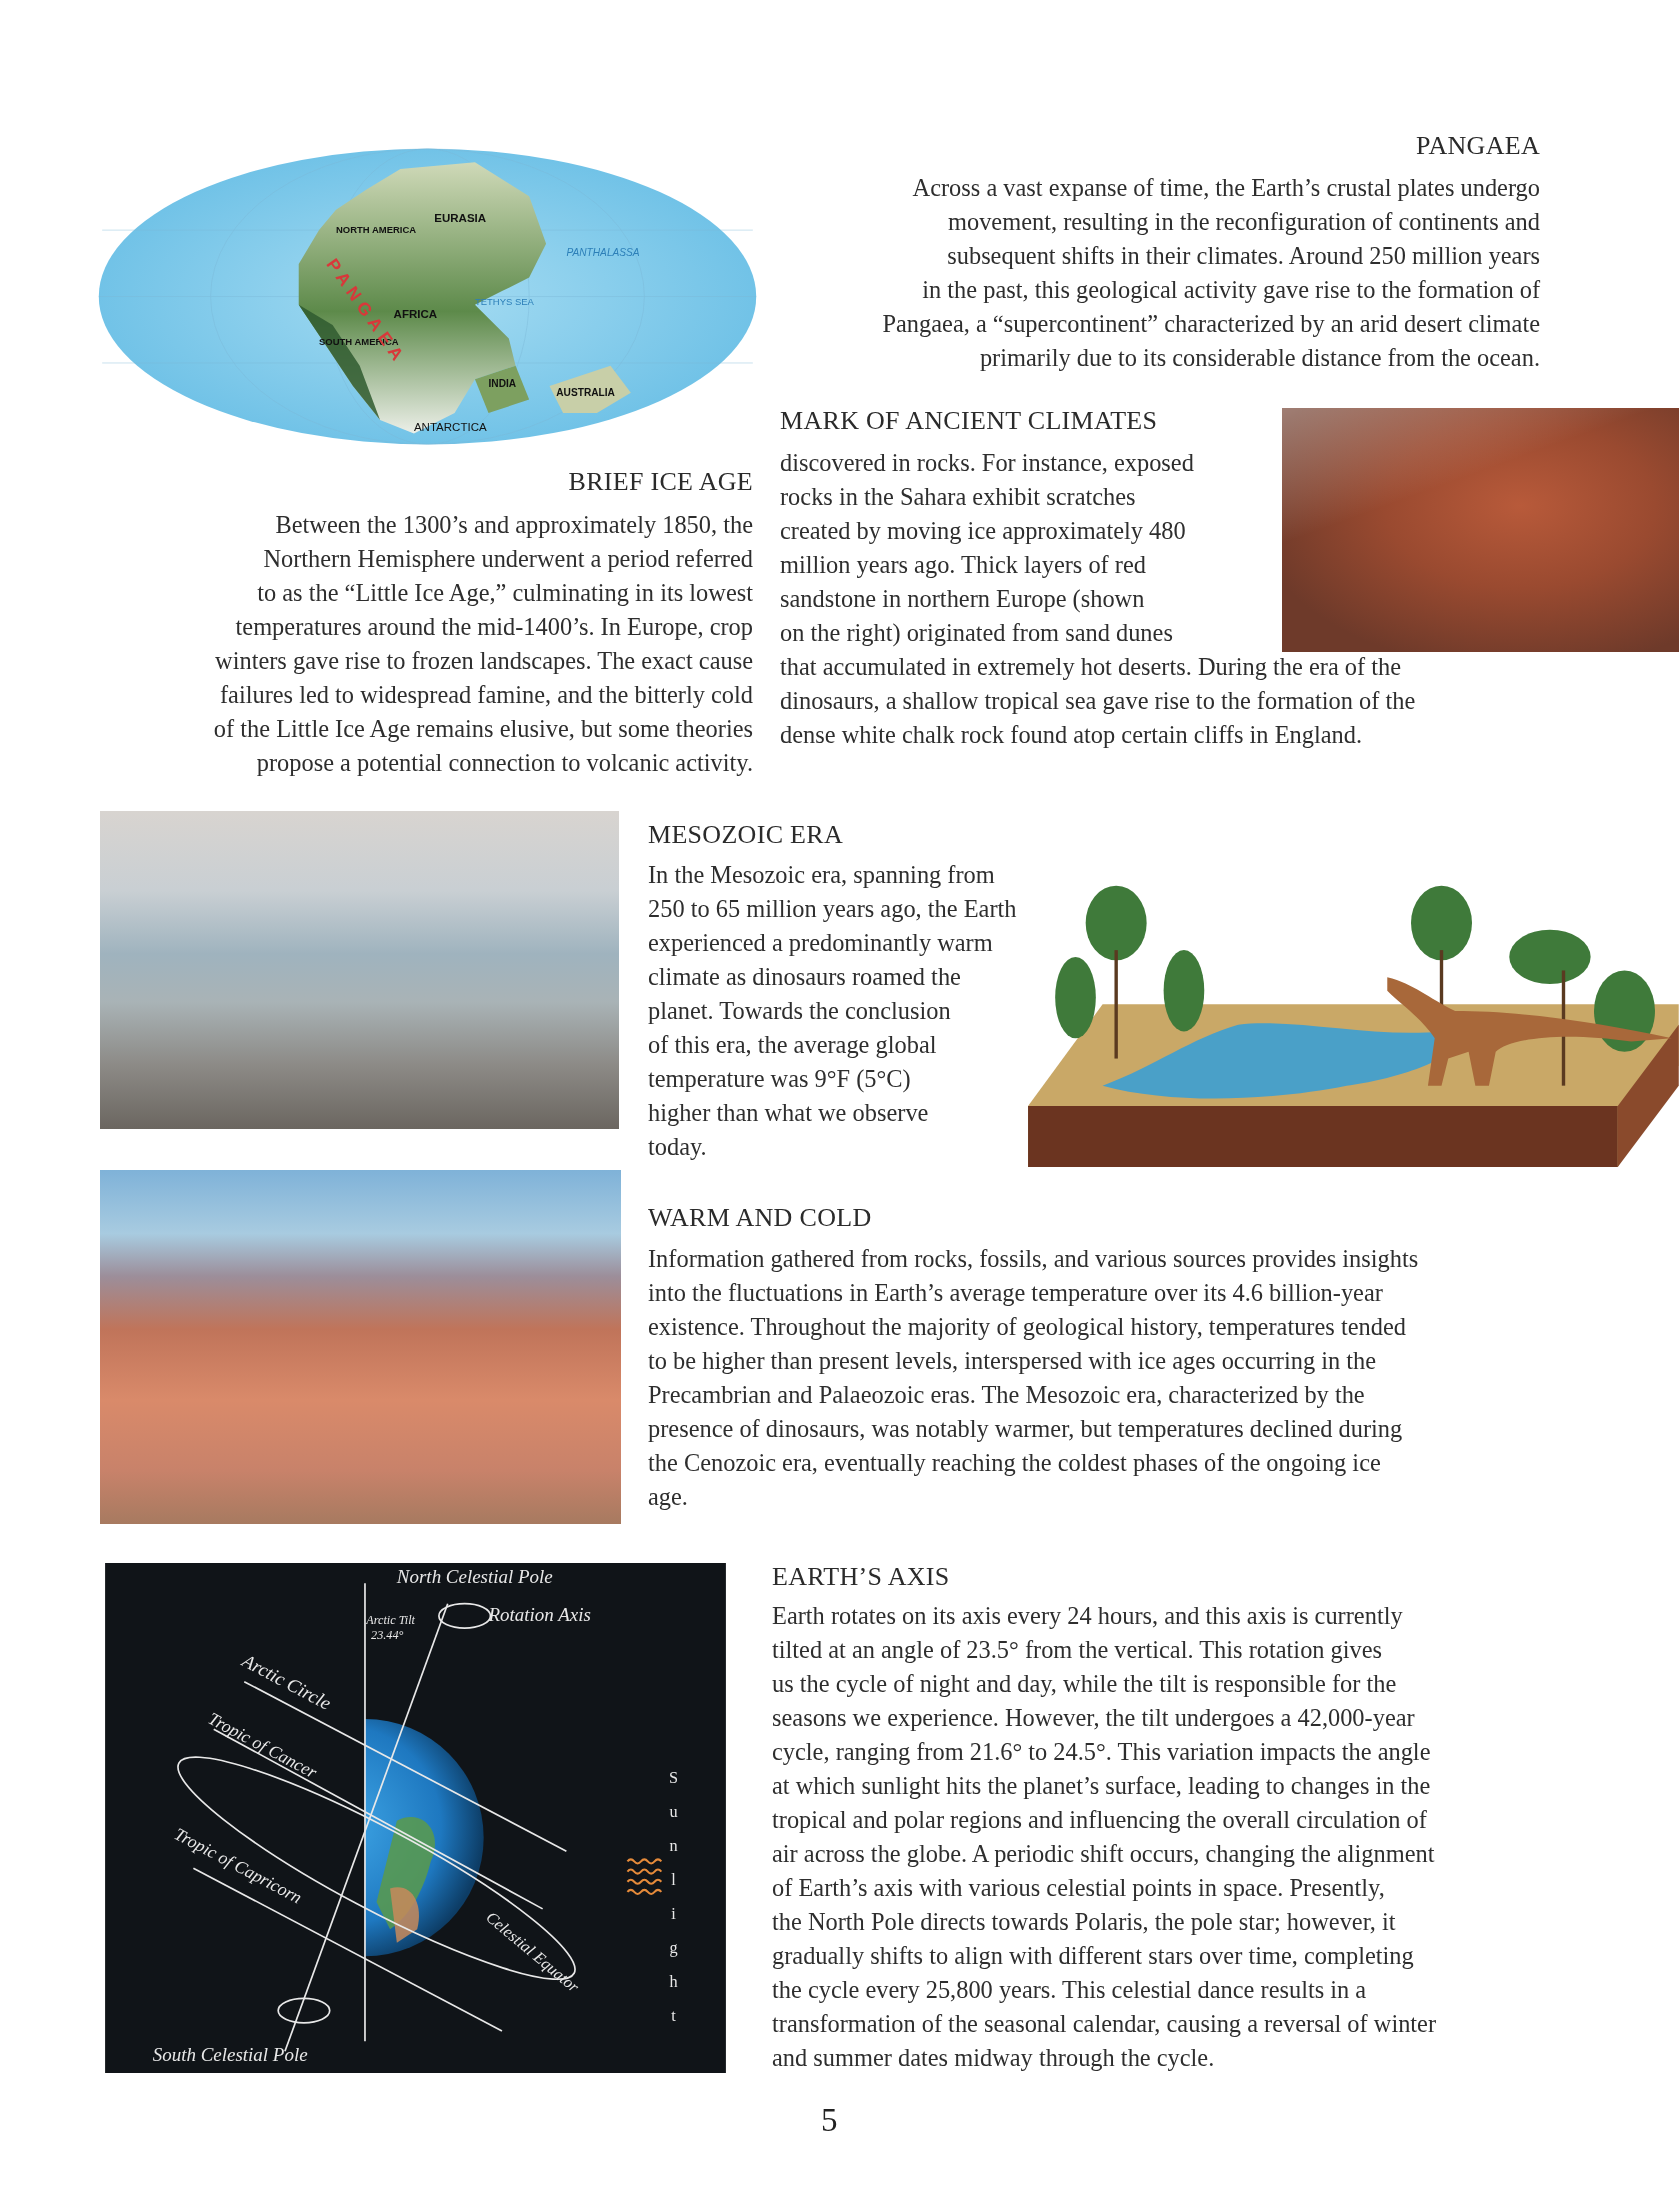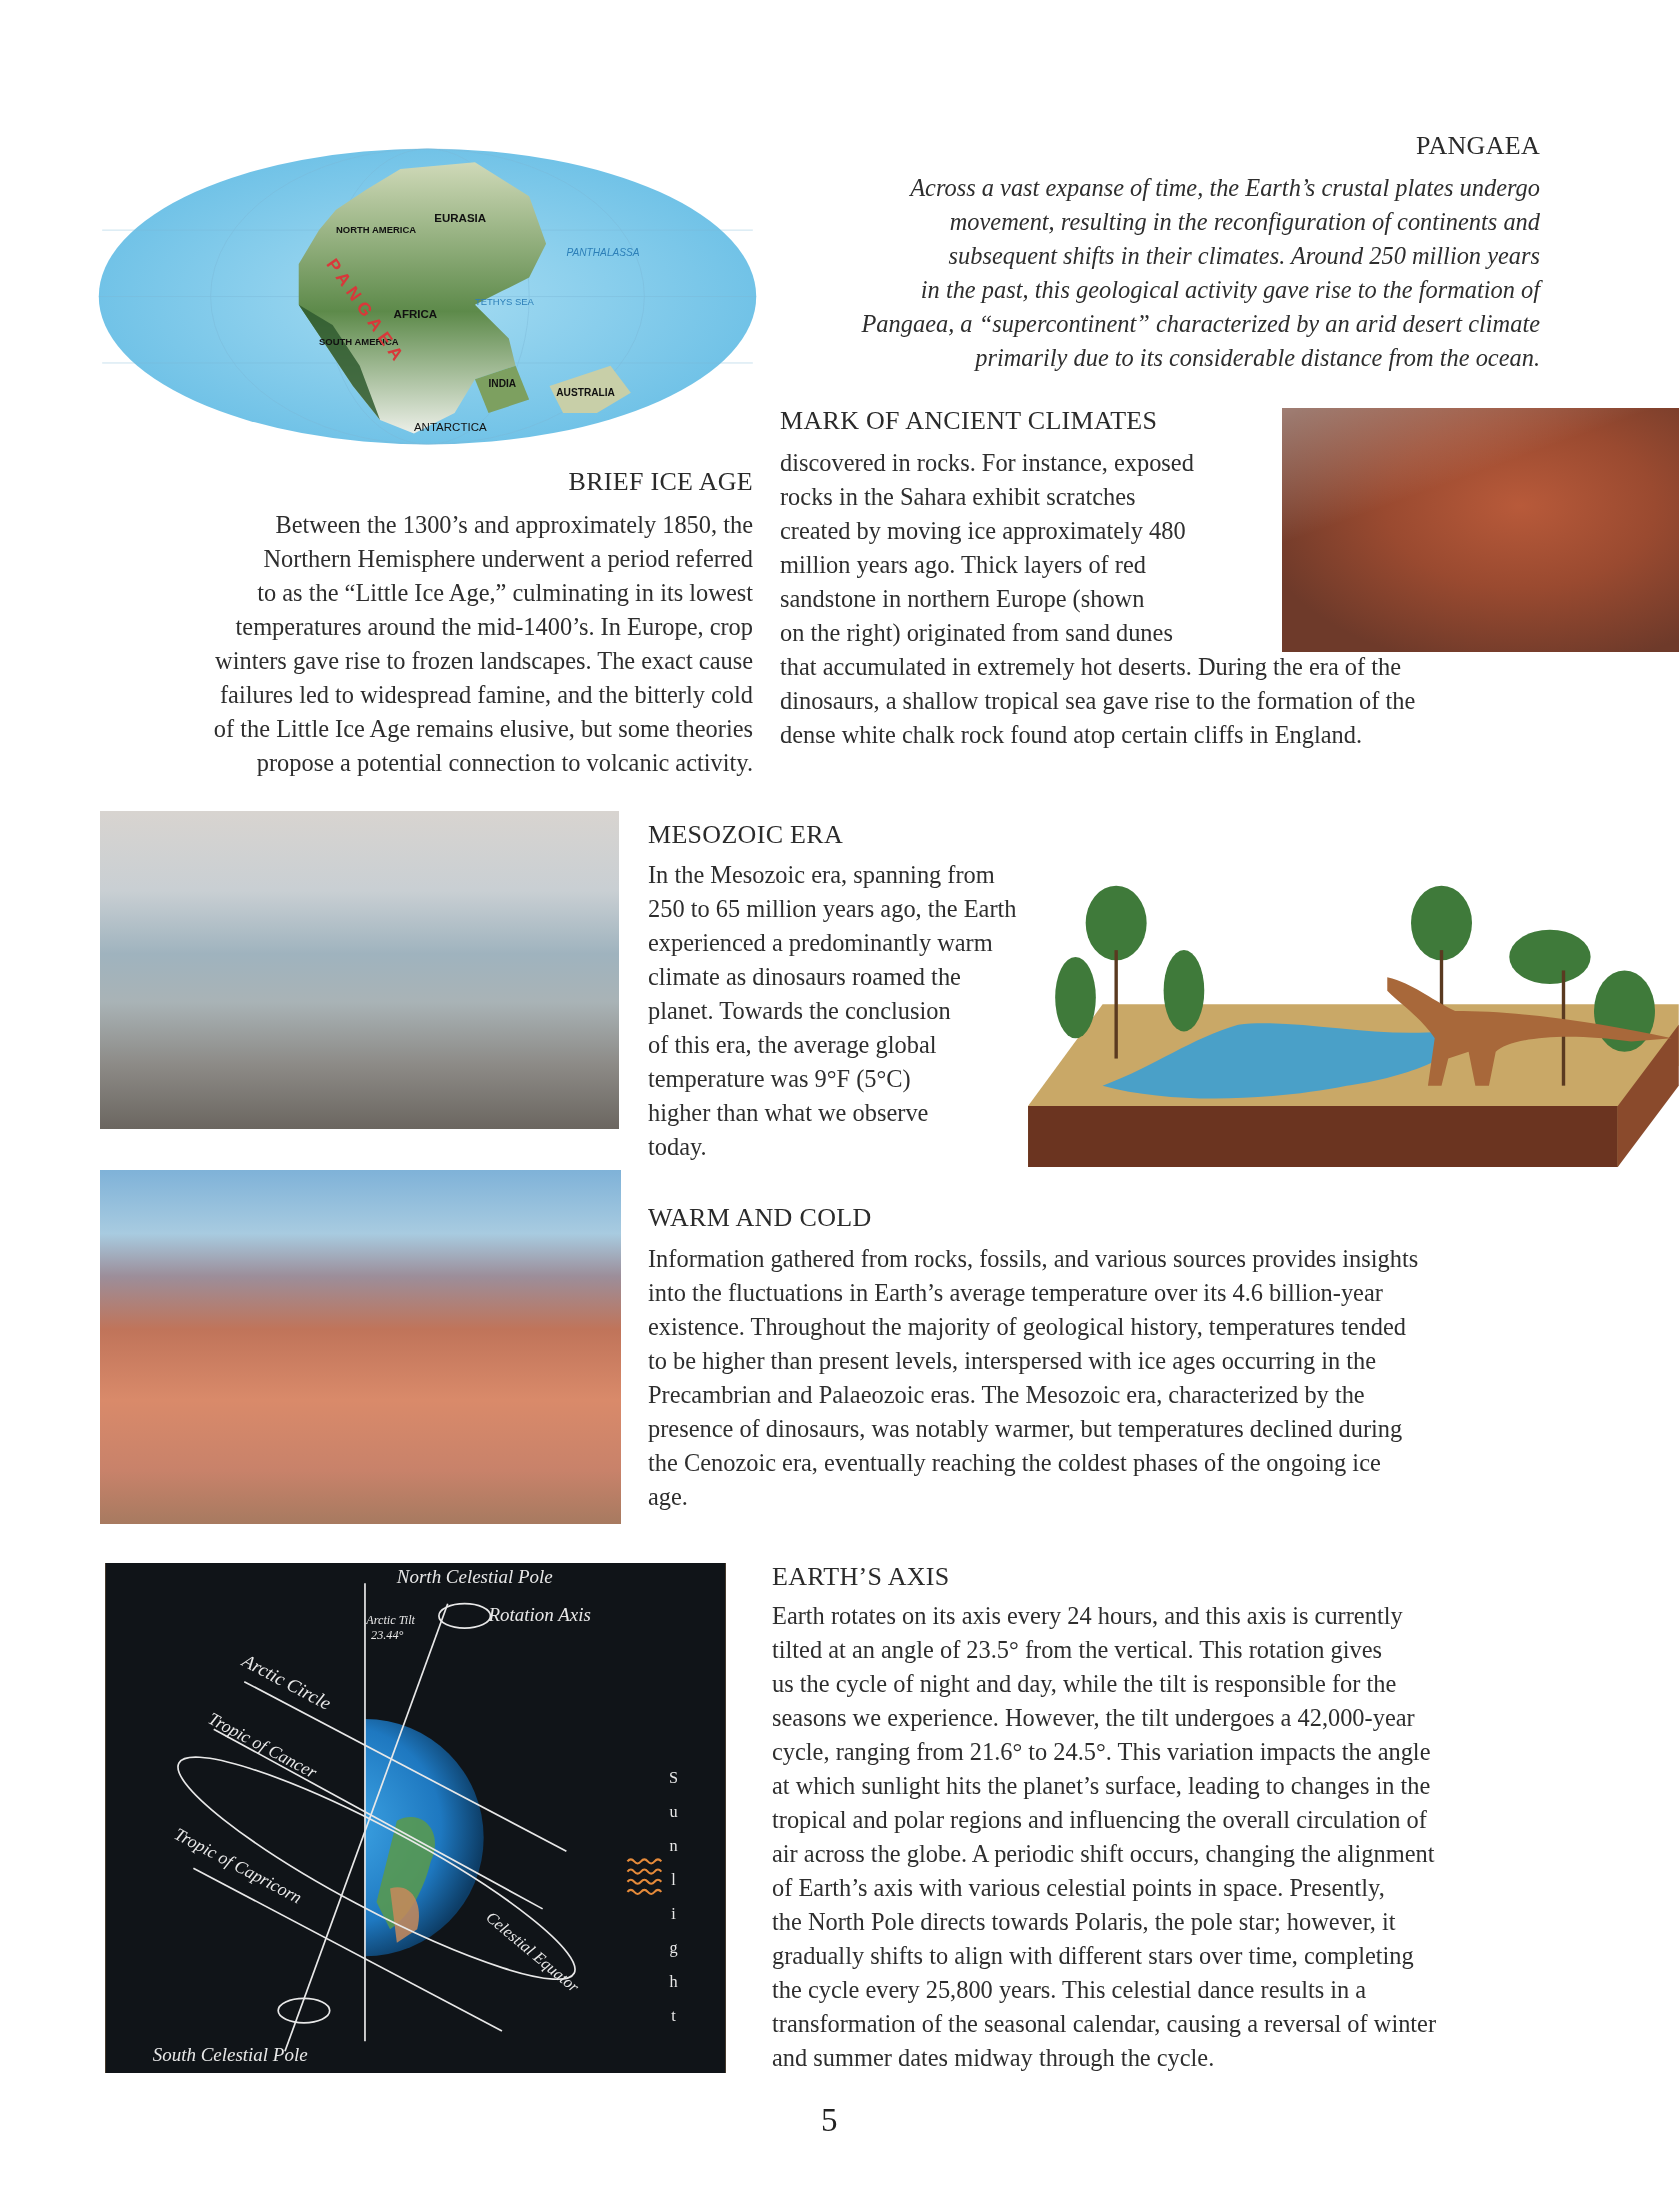--- a/index.html
+++ b/index.html
@@ -88,7 +88,7 @@
 </div>
 
 <div class="heading" style="right:139px; top:131px;">PANGAEA</div>
-<div class="para right" style="right:139px; top:171px;font-style:italic;">
+<div class="para right" style="right:139px; top:171px;">
   <span class="ln">Across a vast expanse of time, the Earth’s crustal plates undergo</span>
   <span class="ln">movement, resulting in the reconfiguration of continents and</span>
   <span class="ln">subsequent shifts in their climates. Around 250 million years</span>

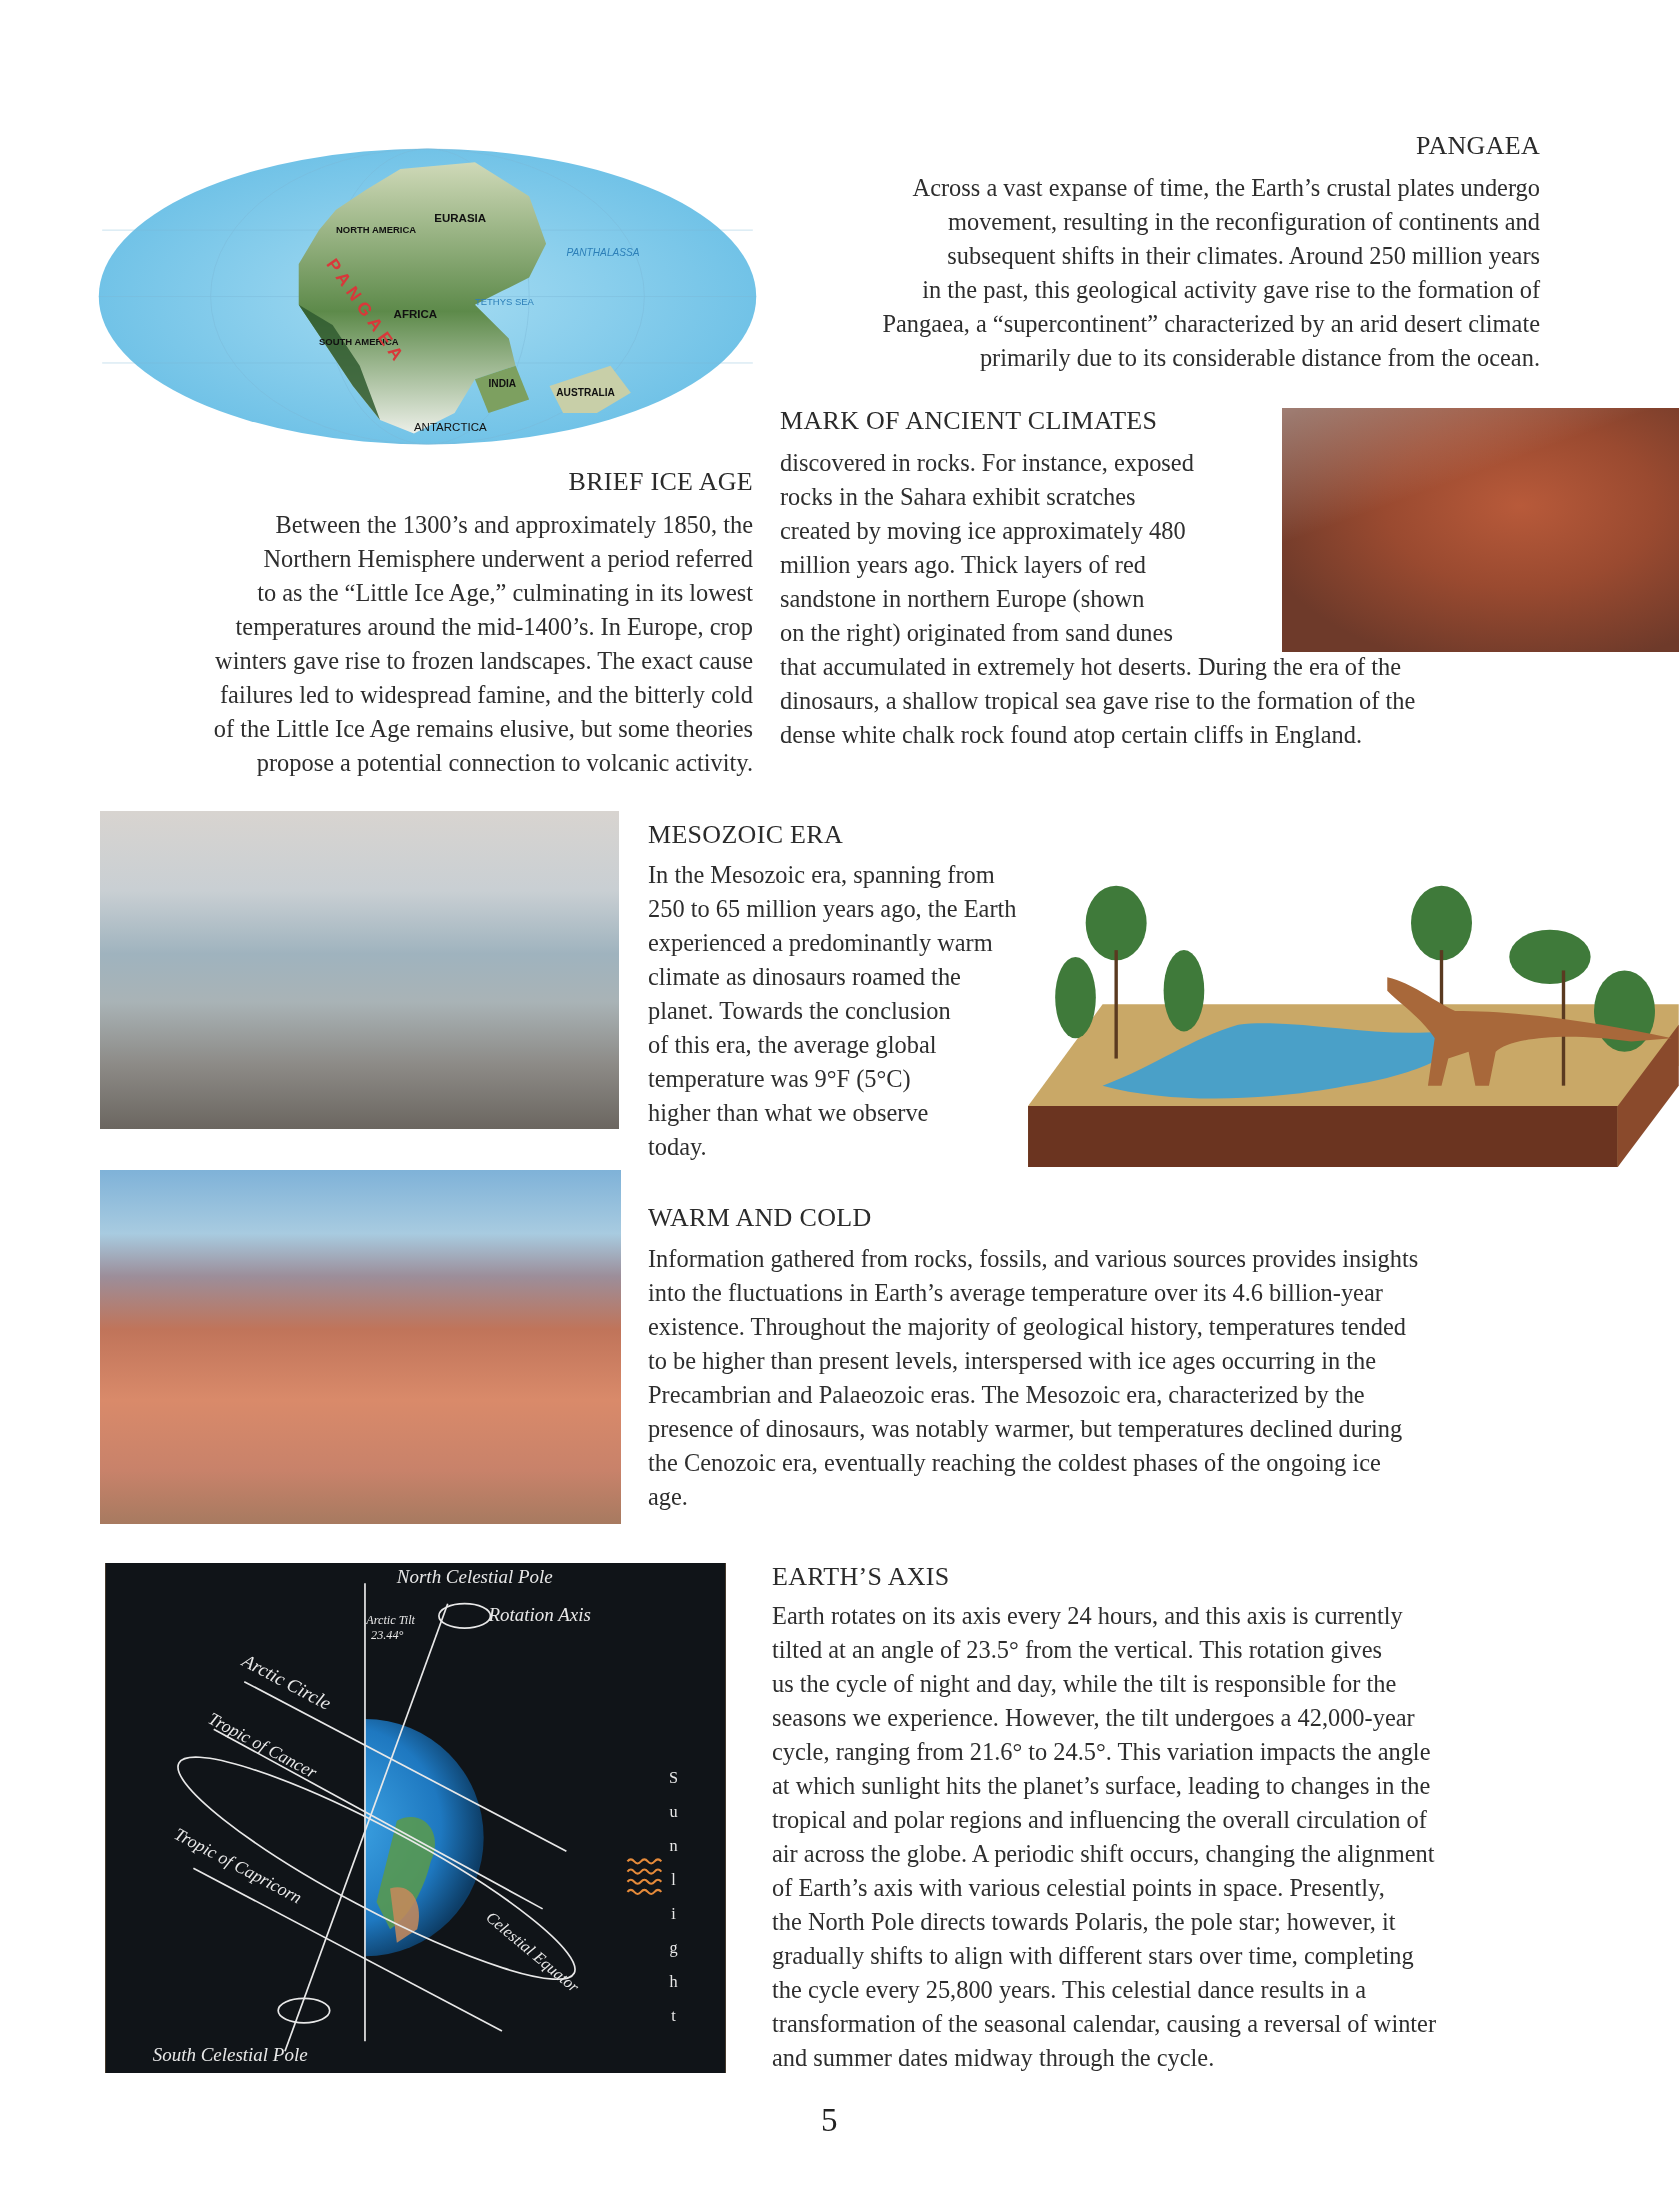--- a/index.html
+++ b/index.html
@@ -39,7 +39,7 @@
       linear-gradient(180deg, #7fb2d8 0%, #a8cbe0 18%, #9c8e9a 30%, #c0745a 45%, #d98a6a 65%, #c8826a 85%, #a77a60 100%); }
 
   
-  #axis { left: 105px; top: 1563px; width: 621px; height: 510px; background: #fdba74; }
+  #axis { left: 105px; top: 1563px; width: 621px; height: 510px; background: #737373; }
   #axis svg { width: 100%; height: 100%; }
 
   #page-number { position: absolute; left: 821px; top: 2102px; font-size: 33px; color: #222; }

